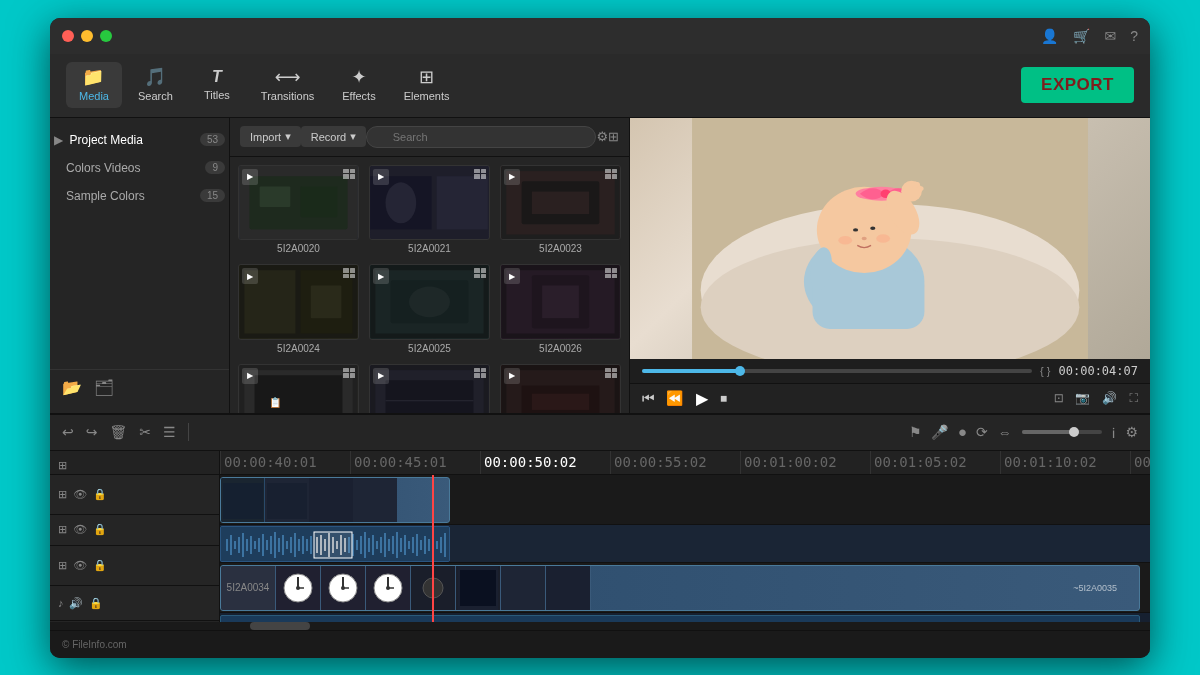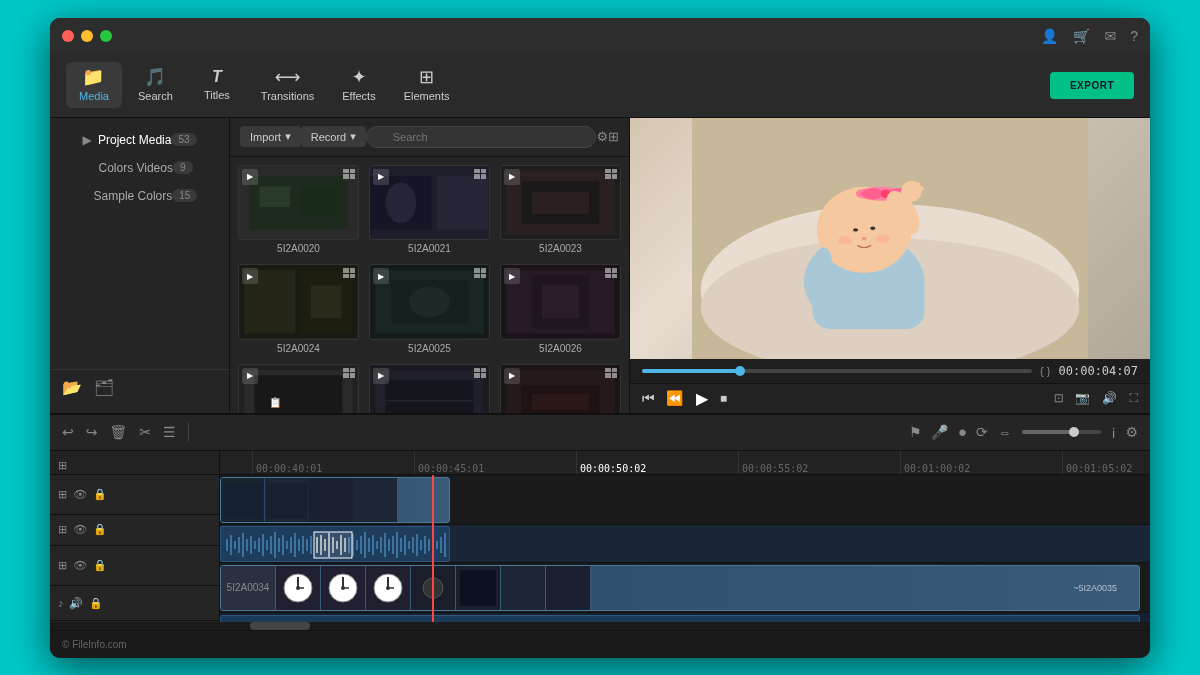--- a/index.html
+++ b/index.html
@@ -94,11 +94,11 @@
     .toolbar-spacer { flex: 1; }
     .export-btn {
       background: #00c085;
-      color: #0f172a;
+      color: #7f1d1d;
       border: none;
       border-radius: 4px;
       padding: 8px 20px;
-      font-size: 10px;
+      font-size: 17px;
       font-weight: 600;
       cursor: pointer;
       letter-spacing: 0.5px;

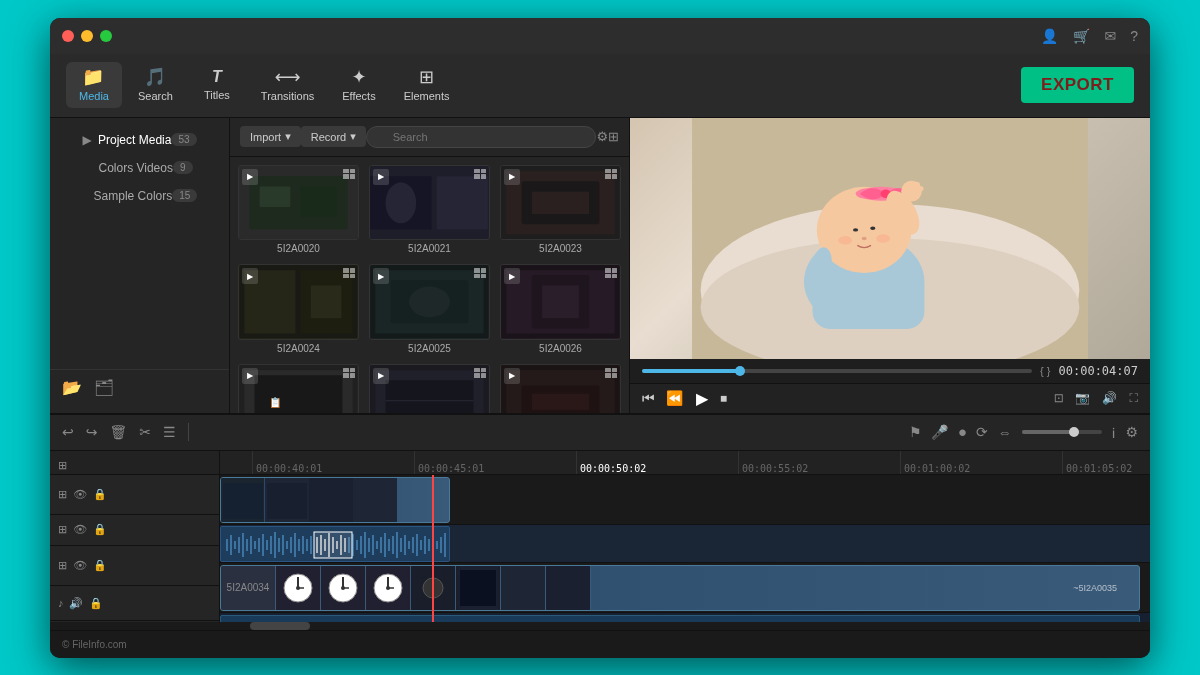--- a/index.html
+++ b/index.html
@@ -124,7 +124,7 @@
       cursor: pointer;
       display: flex;
       align-items: center;
-      justify-content: center;
+      justify-content: space-between;
     }
     .sidebar-item.active { color: #fff; }
     .sidebar-count {

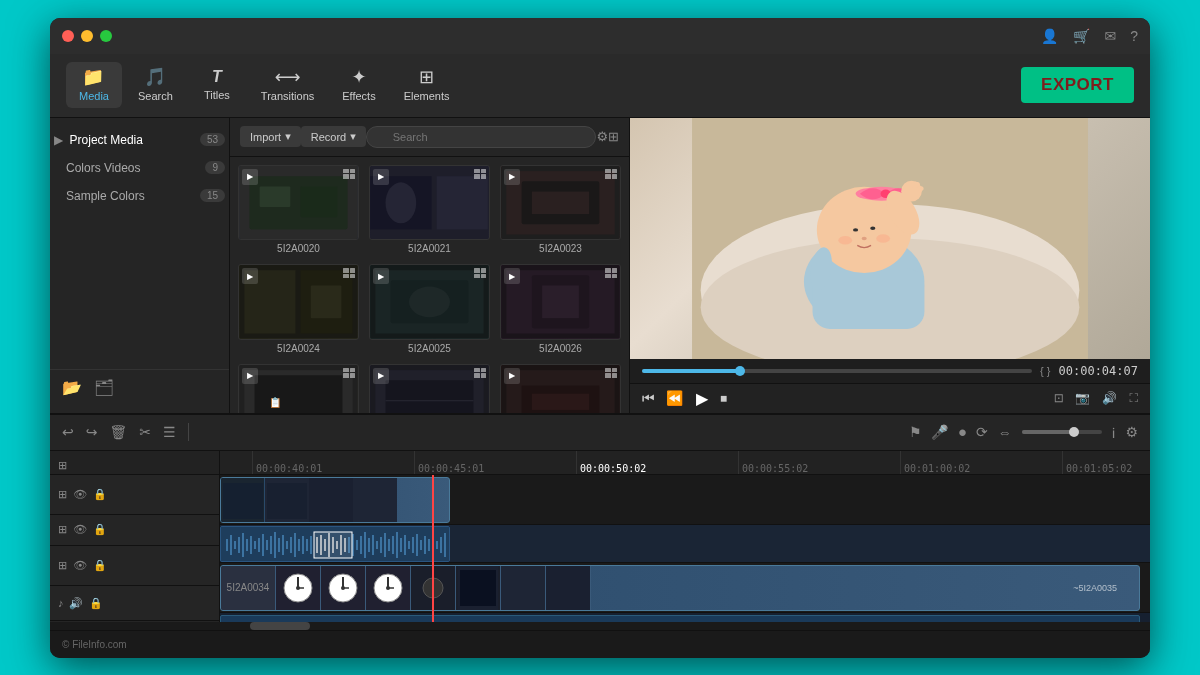--- a/index.html
+++ b/index.html
@@ -433,7 +433,7 @@
     }
     .ruler-item {
       flex-shrink: 0;
-      font-size: 10px;
+      font-size: 14px;
       color: #666;
       font-family: monospace;
       width: 130px;
@@ -441,8 +441,7 @@
       padding-left: 3px;
       height: 100%;
       display: flex;
-      align-items: flex-end;
-      margin-left: 32px;
+      align-items: center;
     }
     .hospital-thumb {
       background: #2a3040;

